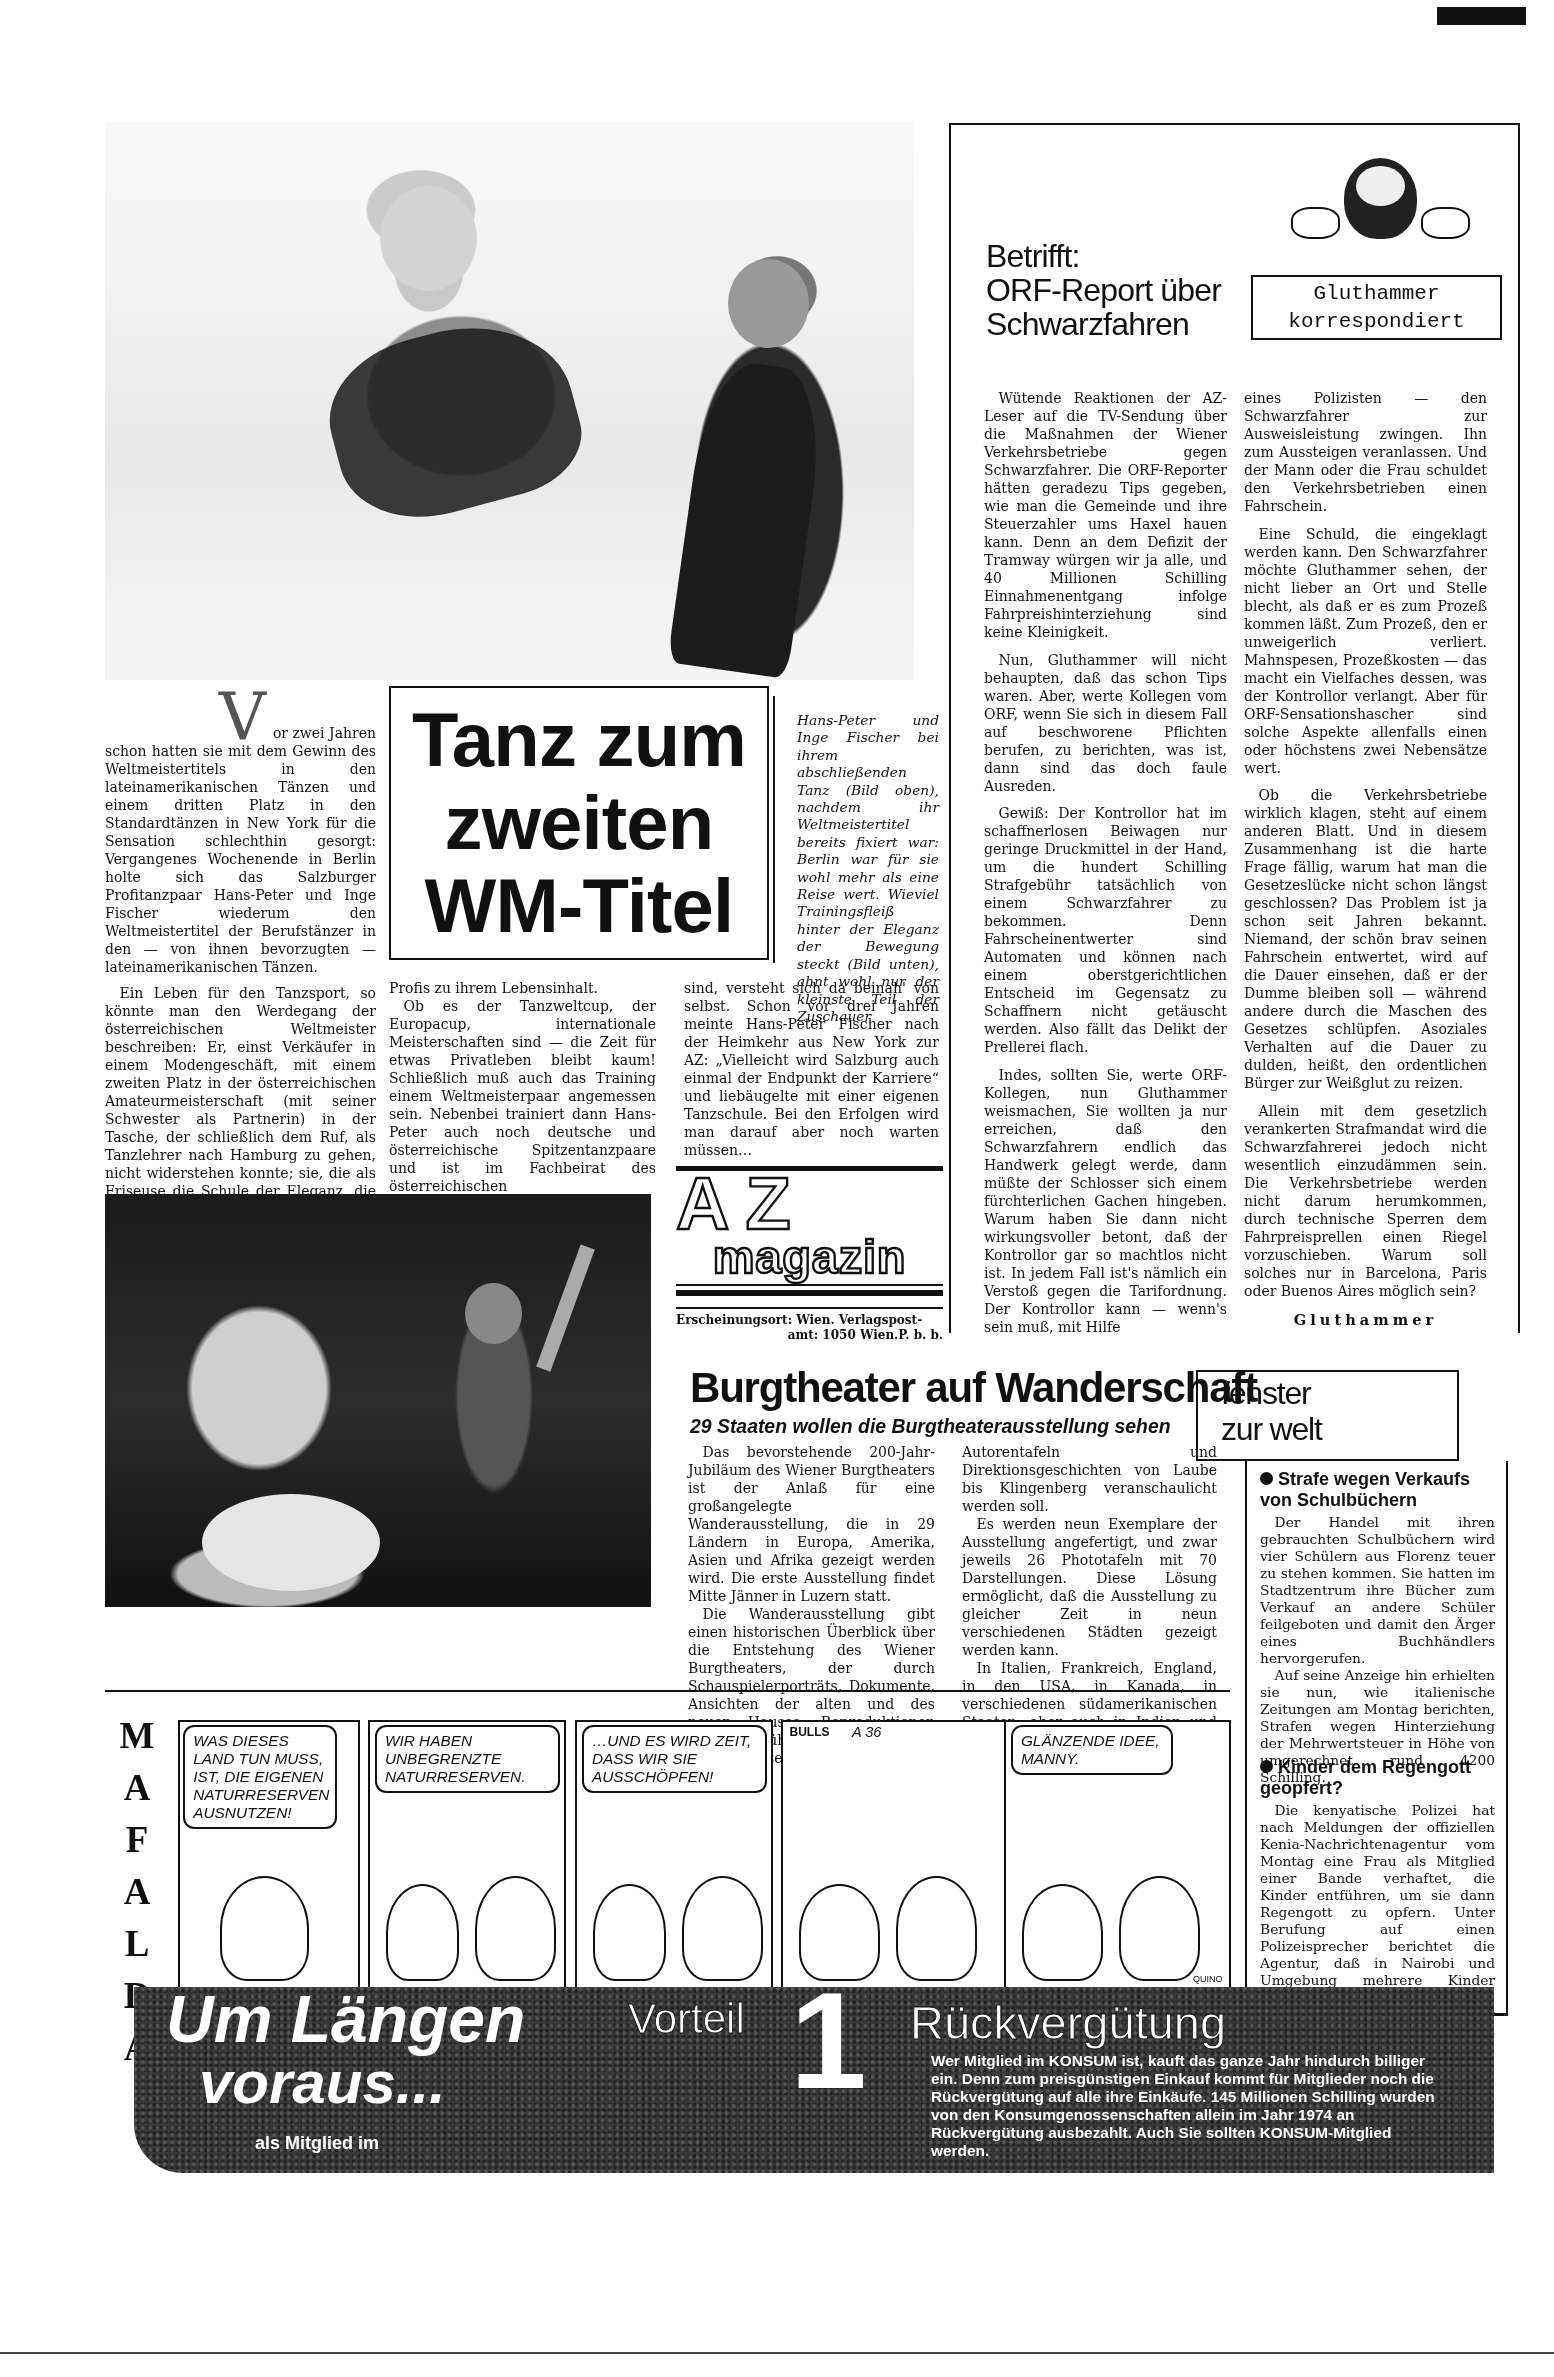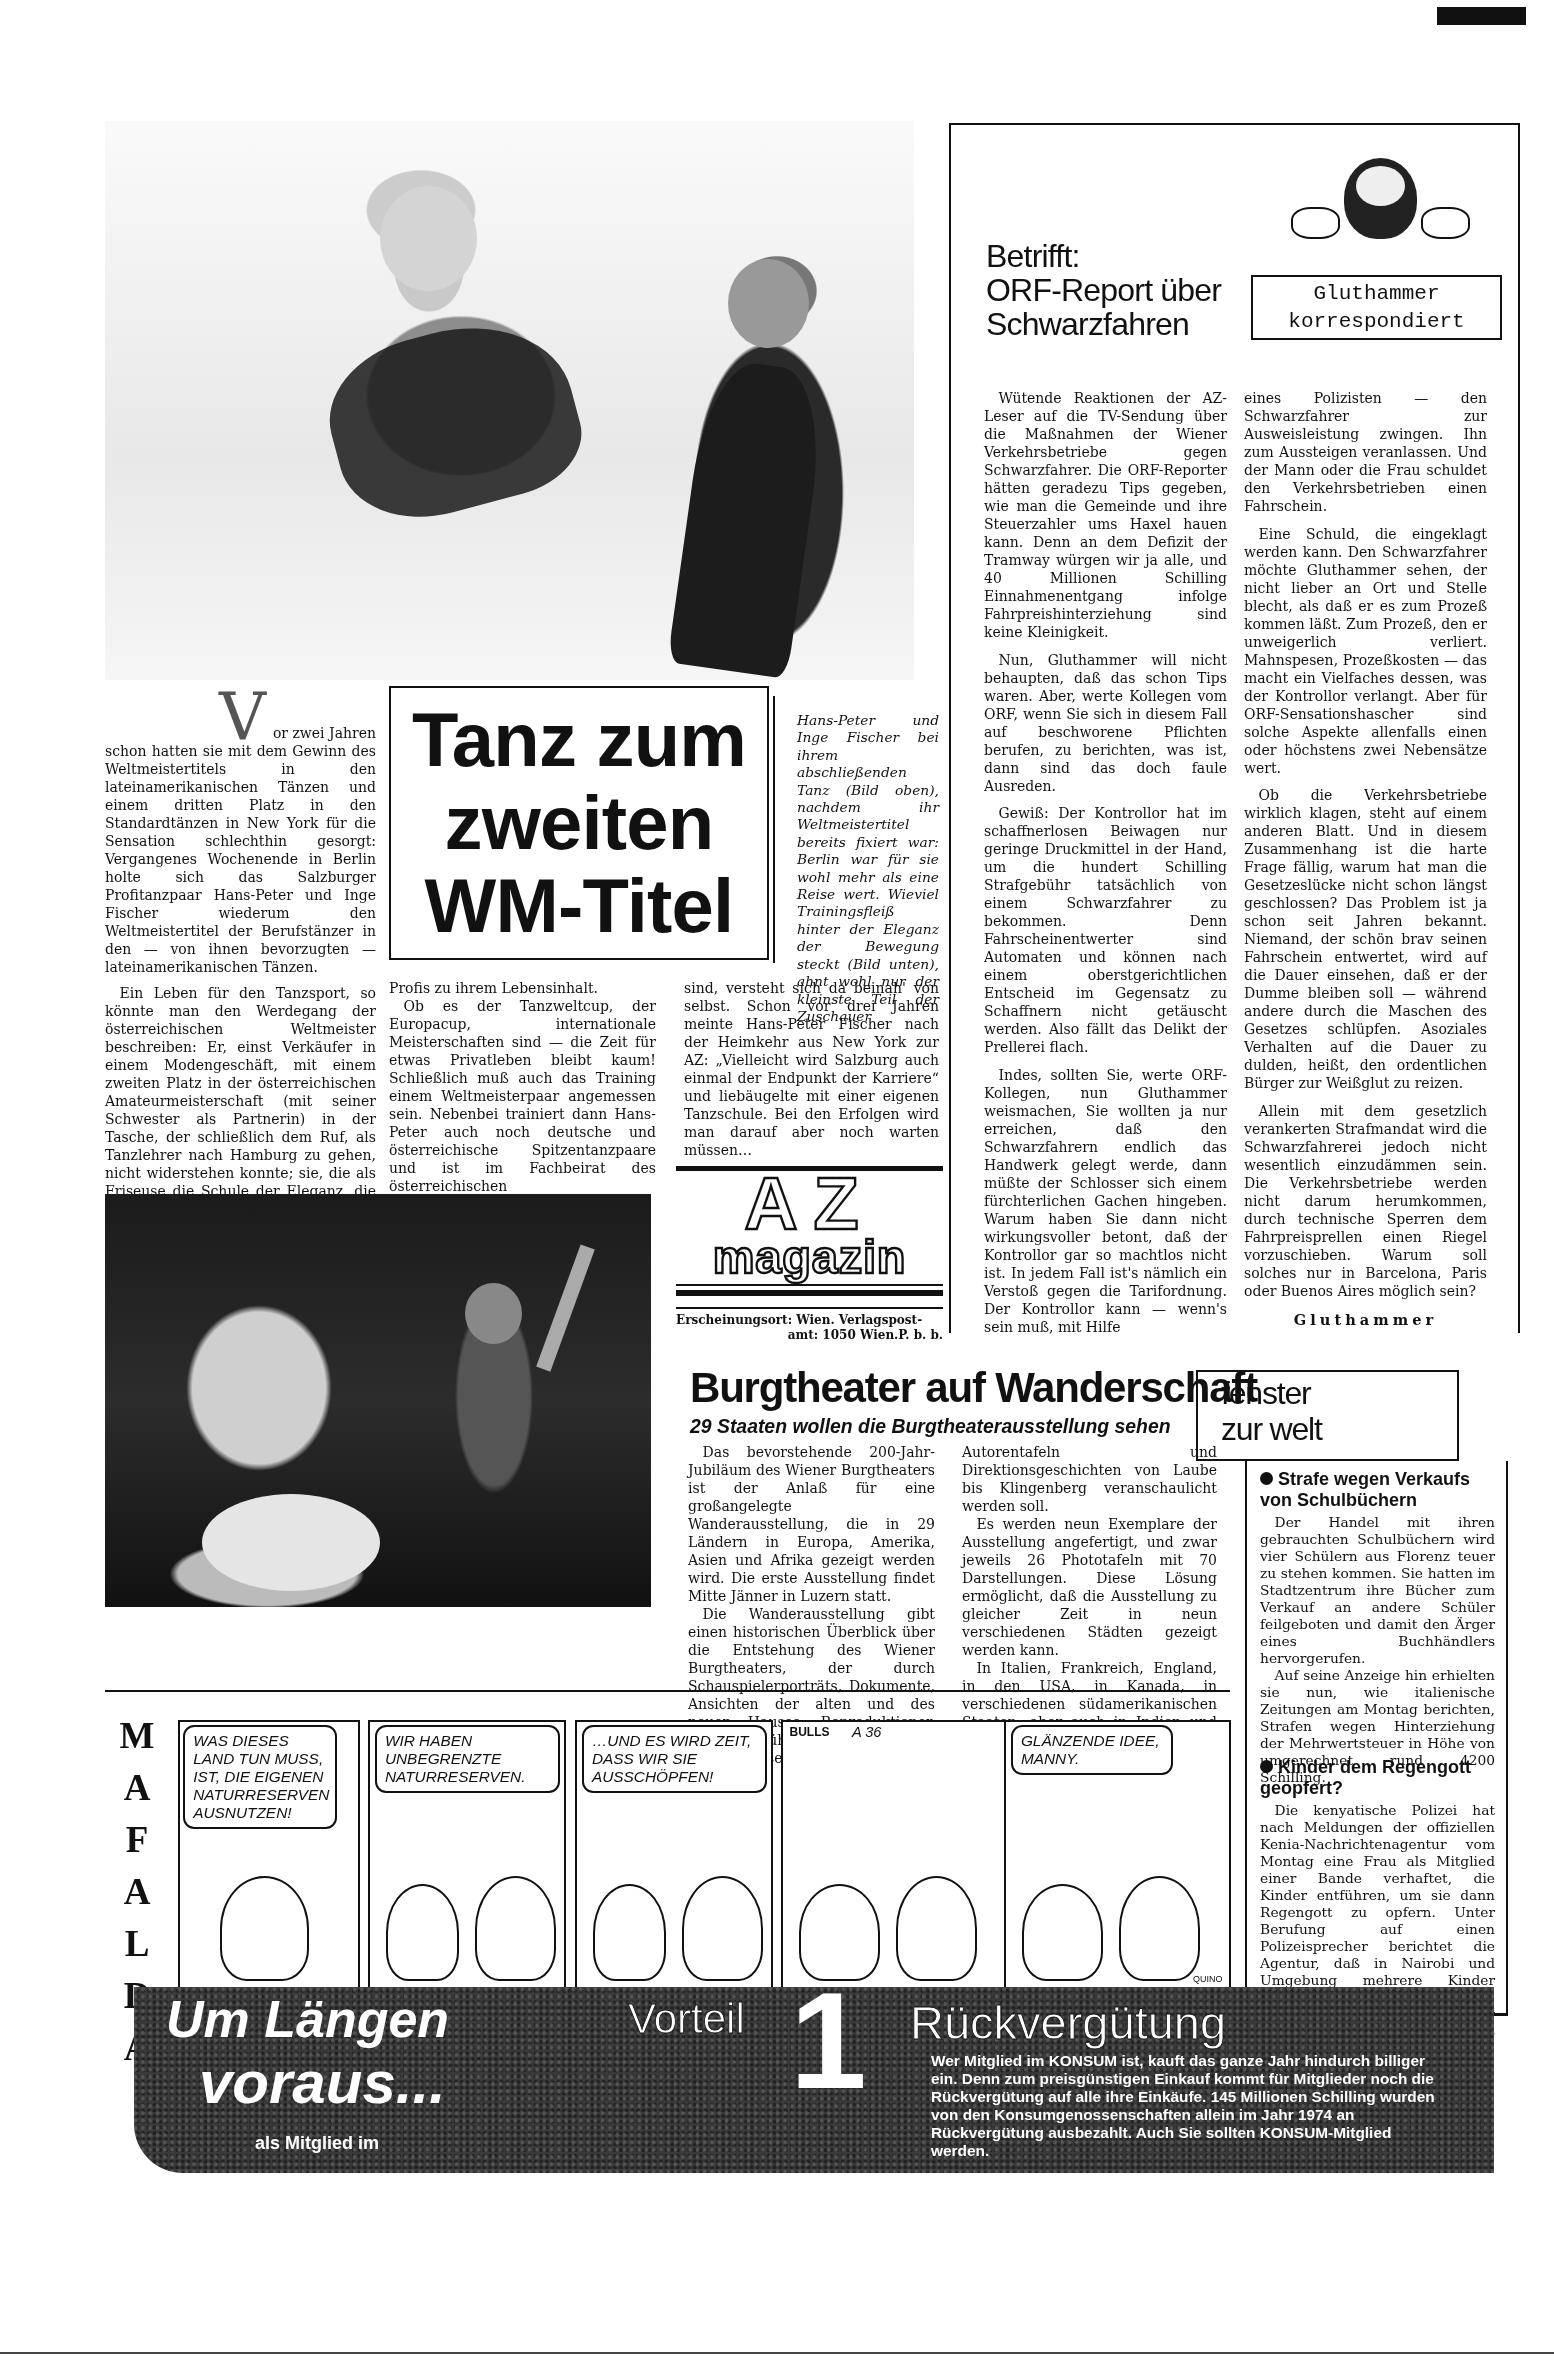--- a/index.html
+++ b/index.html
@@ -81,7 +81,7 @@
 
 <div class="abs" style="left:676px;top:1166px;width:267px;height:130px">
   <div class="rule-h" style="left:0;top:0;width:267px;height:4.9px"></div>
-  <div class="abs" style="left:0;top:4.9px;width:267px;text-align:center;font-family:'Liberation Sans',sans-serif;font-weight:bold;font-size:74px;line-height:65px;color:#fff;-webkit-text-stroke:2.4px #111;letter-spacing:16px;background:repeating-linear-gradient(45deg,#ddd 0 2.4px,#fff 2.4px 4.9px);-webkit-background-clip:text;background-clip:text">AZ</div>
+  <div class="abs" style="left:0;top:4.9px;width:267px;text-align:left;font-family:'Liberation Sans',sans-serif;font-weight:bold;font-size:74px;line-height:65px;color:#fff;-webkit-text-stroke:2.4px #111;letter-spacing:16px;background:repeating-linear-gradient(45deg,#ddd 0 2.4px,#fff 2.4px 4.9px);-webkit-background-clip:text;background-clip:text">AZ</div>
   <div class="abs" style="left:0;top:66px;width:267px;text-align:center;font-family:'Liberation Sans',sans-serif;font-weight:bold;font-size:47px;line-height:49px;color:#fff;-webkit-text-stroke:2.4px #111;letter-spacing:0.8px">magazin</div>
   <div class="rule-h" style="left:0;top:118px;width:267px;height:2.4px"></div>
   <div class="rule-h" style="left:0;top:124px;width:267px;height:5.7px"></div>

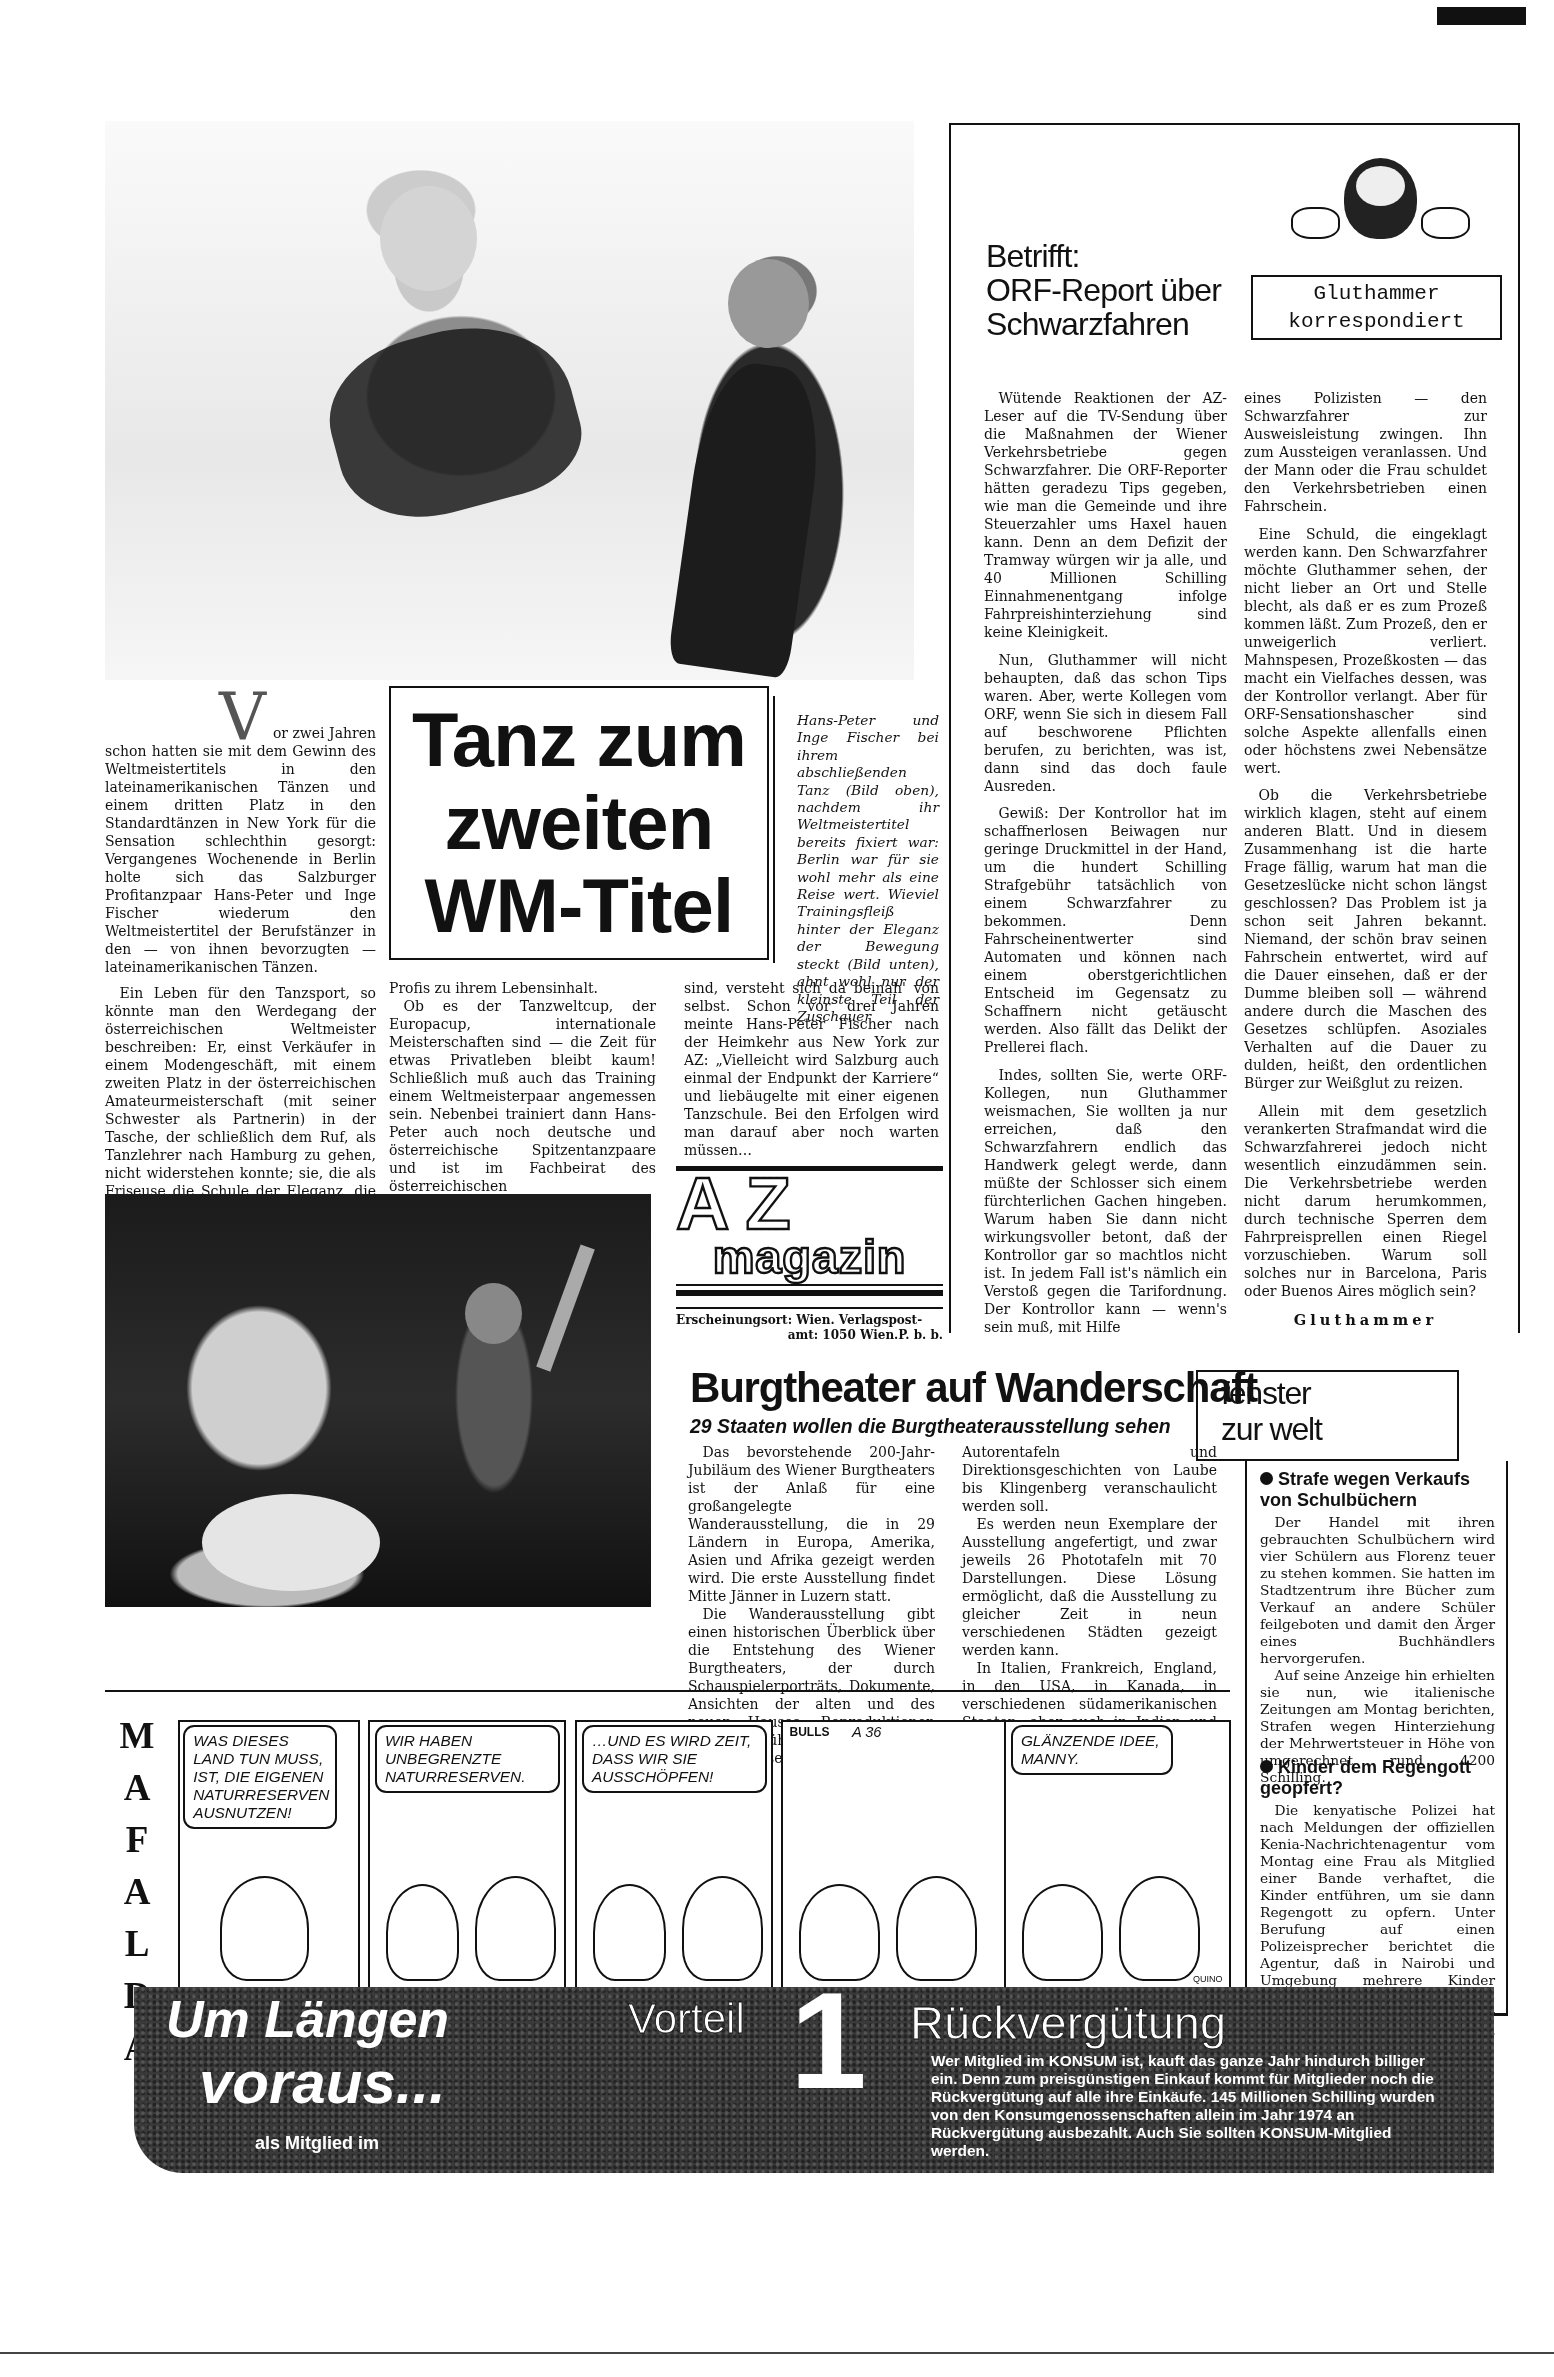--- a/index.html
+++ b/index.html
@@ -200,7 +200,7 @@
 </div>
 
 <div class="ad">
-  <div class="abs ad-white" style="left:32px;top:-8px;font-size:52px;font-weight:bold;font-style:italic;line-height:81px;color:#fff">Um Längen</div>
+  <div class="abs ad-white" style="left:32px;top:-8px;font-size:66px;font-weight:bold;font-style:italic;line-height:81px;color:#fff">Um Längen</div>
   <div class="abs ad-white" style="left:65px;top:57px;font-size:60px;font-weight:bold;font-style:italic;line-height:78px;color:#fff">voraus...</div>
   <div class="abs ad-white" style="left:494px;top:8px;font-size:42px;color:#fff;-webkit-text-stroke:0.8px #111">Vorteil</div>
   <div class="abs ad-white" style="left:656px;top:-16px;font-size:138px;font-weight:bold;line-height:138px;color:#fff">1</div>

